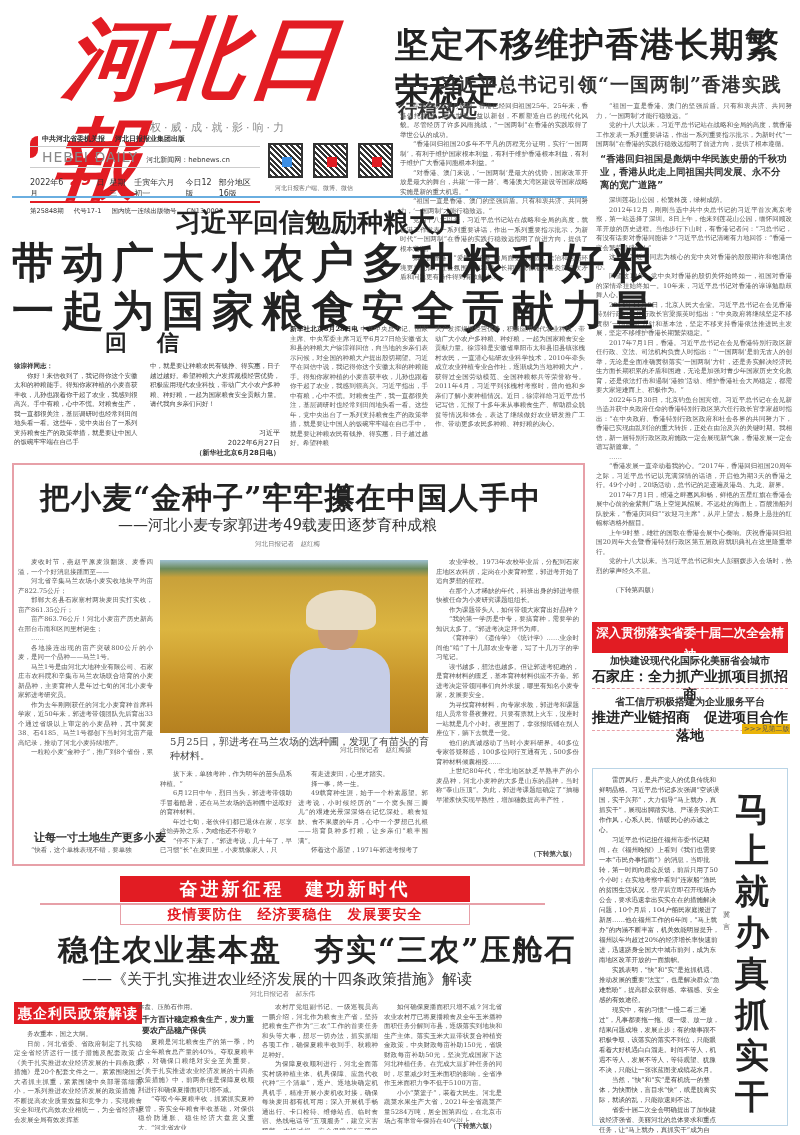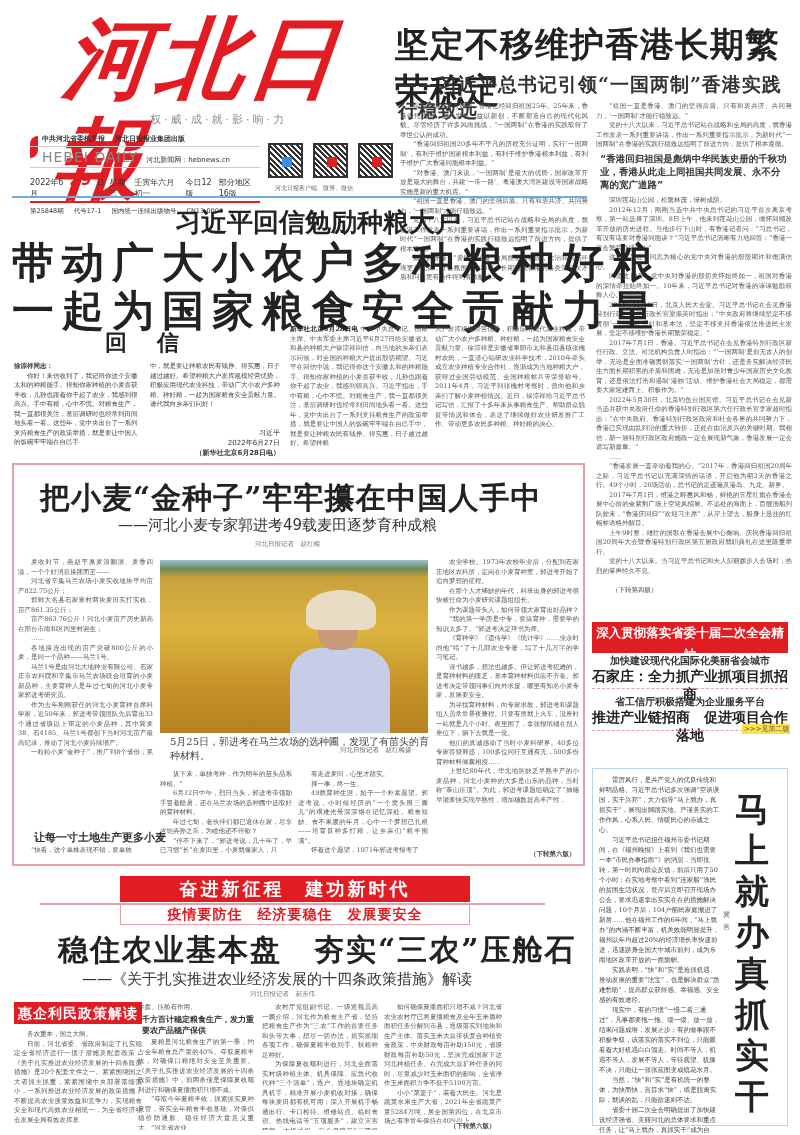--- a/index.html
+++ b/index.html
@@ -6,7 +6,7 @@
 body{width:800px;height:1135px;background:#fff;font-family:"DejaVu Serif",serif;color:#333;overflow:hidden;position:relative}
 .abs{position:absolute}
 .masthead-logo{left:65px;top:8px;width:320px;height:100px;font-family:"DejaVu Serif",serif;font-size:88px;font-weight:bold;color:#e21c23;letter-spacing:4px;line-height:100px;font-style:italic;transform:skewX(-6deg)}
-.slogan{left:150px;top:112px;font-size:11px;color:#888;letter-spacing:3px;font-family:"DejaVu Sans",sans-serif}
+.slogan{left:150px;top:120px;font-size:11px;color:#888;letter-spacing:3px;font-family:"DejaVu Sans",sans-serif}
 .pub-info{left:30px;top:134px;width:230px;font-family:"DejaVu Sans",sans-serif;font-size:7px;color:#333}
 .pub-row1{display:flex;gap:10px;font-weight:bold;border-bottom:1px solid #ccc;padding-bottom:2px}
 .pub-row2{display:flex;align-items:baseline;gap:8px;padding:2px 0;border-bottom:1px solid #ccc}

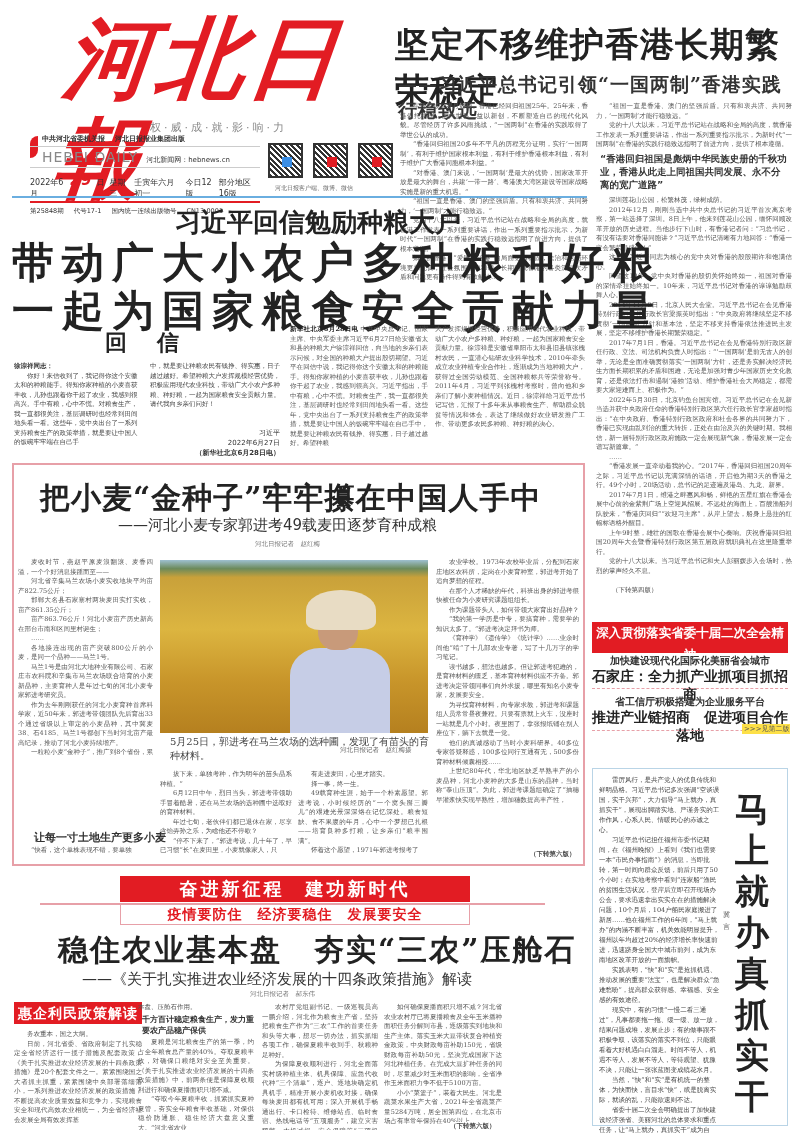--- a/index.html
+++ b/index.html
@@ -219,7 +219,7 @@
 <div class="abs right-col sjz-kicker" style="top:695px">省工信厅积极搭建为企业服务平台</div>
 <div class="abs right-col sjz-title" style="top:709px">推进产业链招商　促进项目合作落地</div>
 <div class="abs right-col dashed" style="top:730px"></div>
-<div class="abs" style="left:742px;top:724px;background:#fde047;padding-left:2px;font-size:7px;color:#555;font-family:'DejaVu Sans',sans-serif">&gt;&gt;&gt;见第二版</div>
+<div class="abs" style="left:742px;top:724px;background:#eab308;padding-left:2px;font-size:7px;color:#555;font-family:'DejaVu Sans',sans-serif">&gt;&gt;&gt;见第二版</div>
 
 <div class="abs commentary">
   <div class="comm-text">

